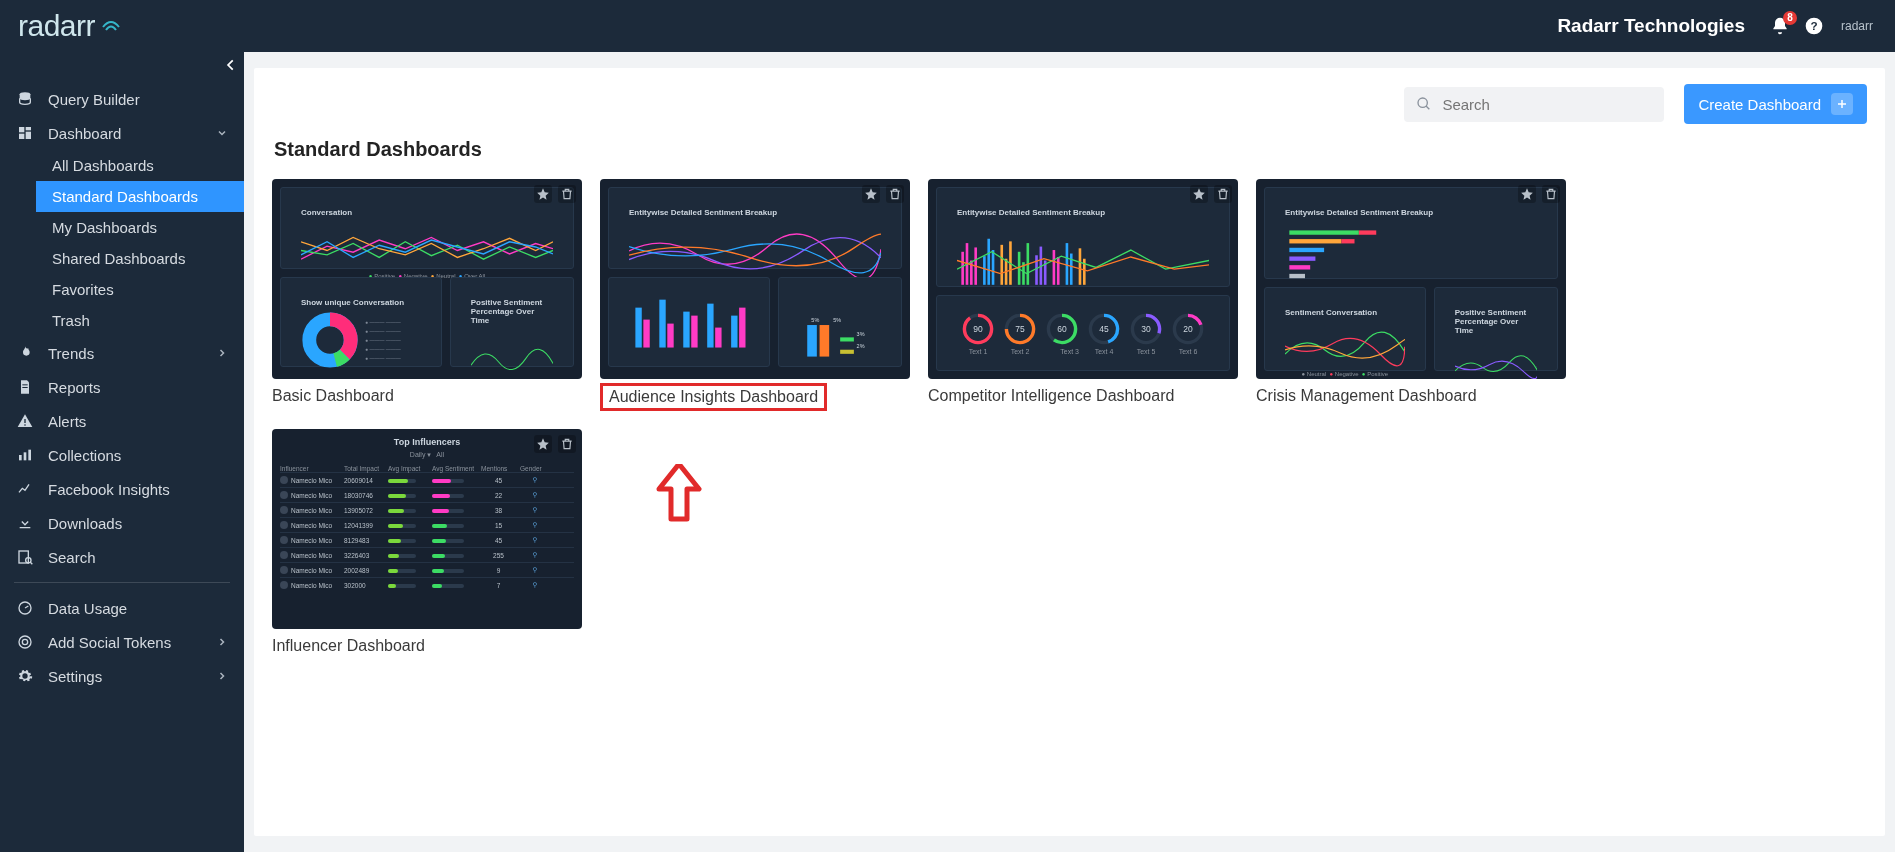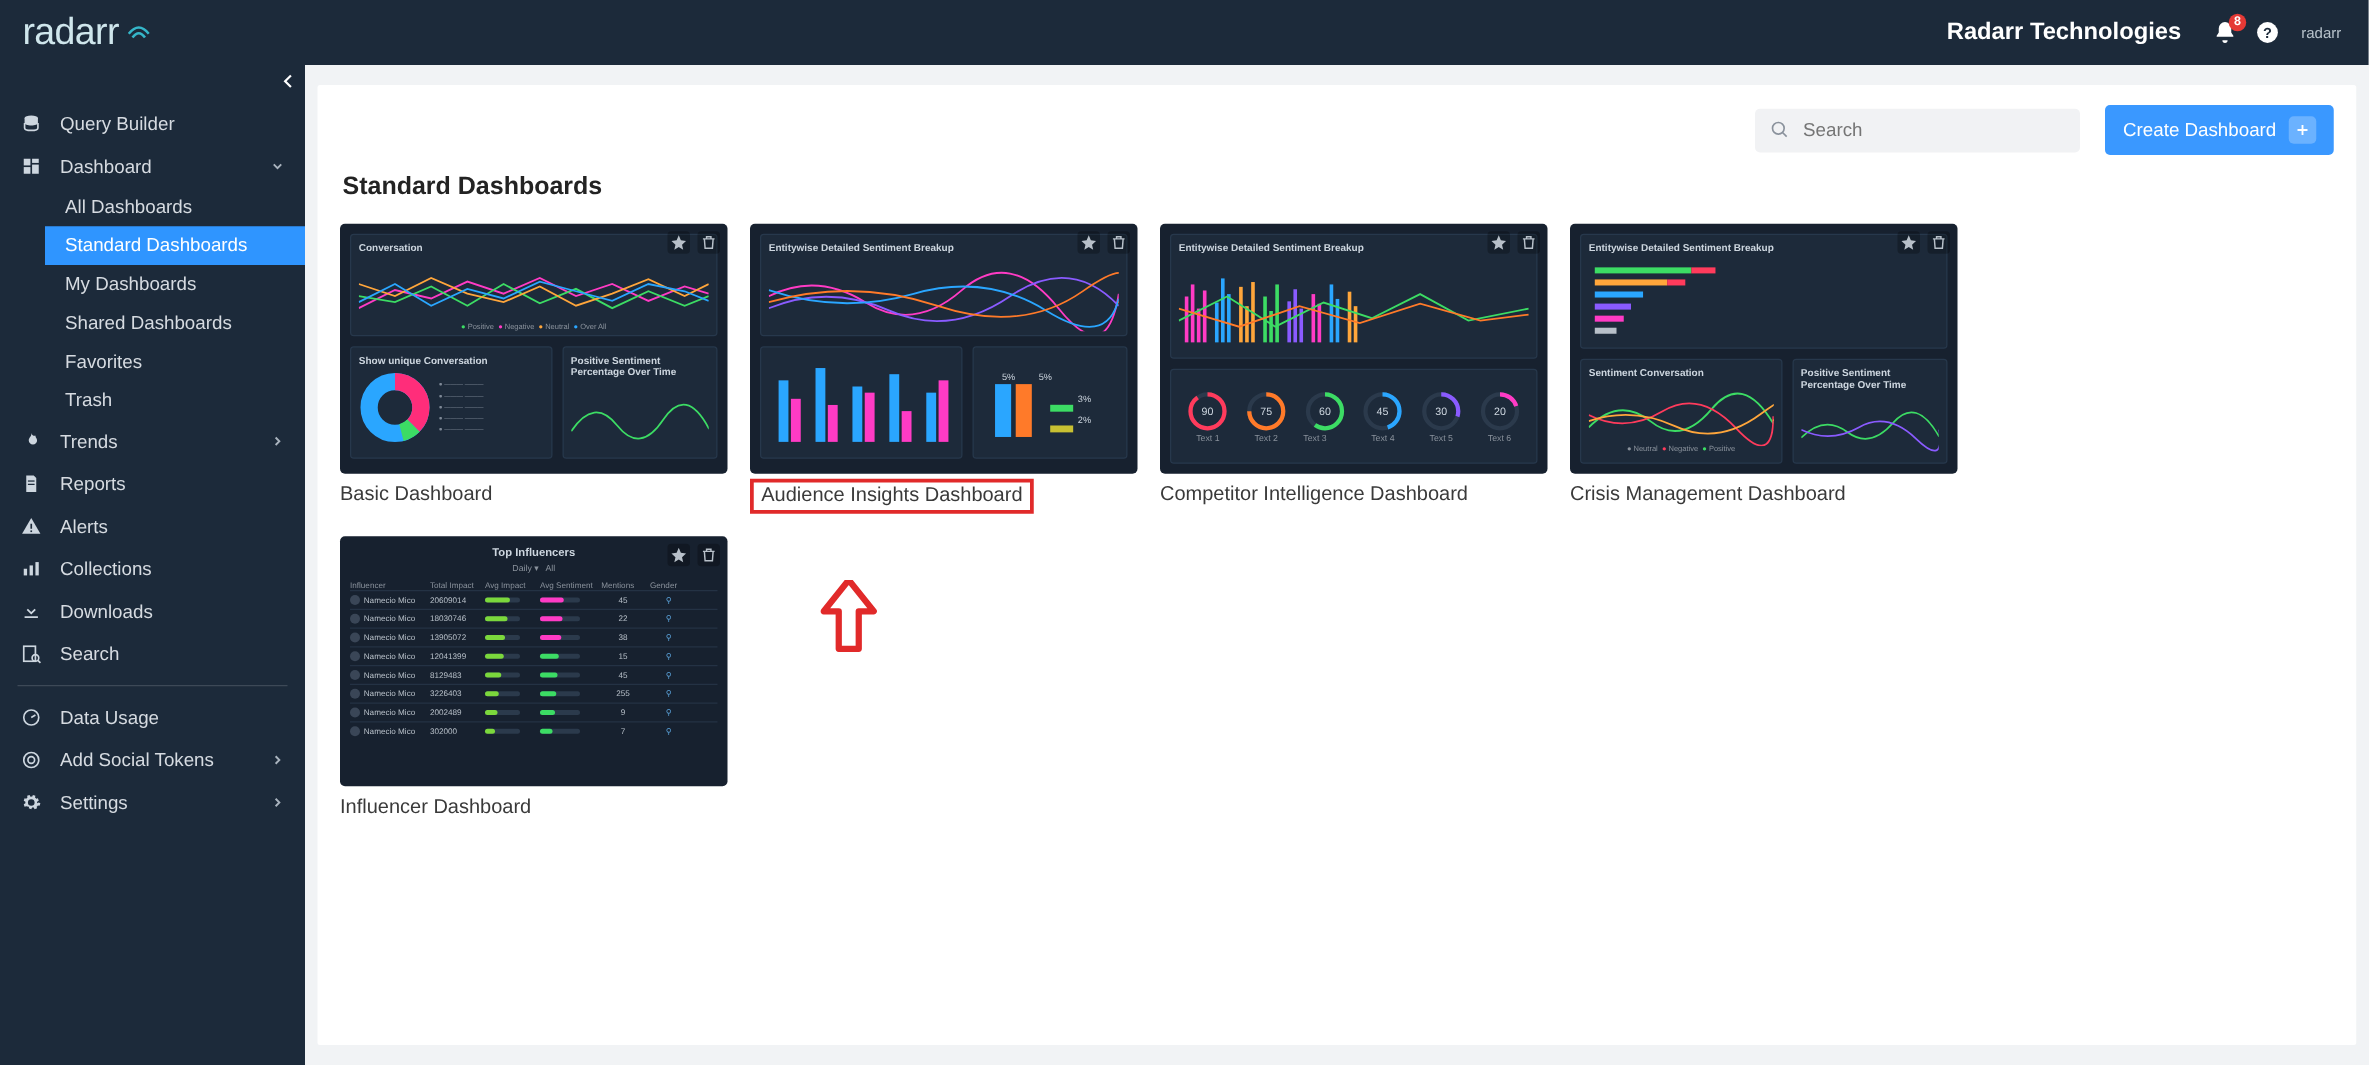--- a/index.html
+++ b/index.html
@@ -90,7 +90,7 @@
   .thumb-actions span{width:18px;height:18px;display:inline-flex;align-items:center;justify-content:center;color:#b8c0c9;background:rgba(0,0,0,.25);border-radius:3px;}
 
   
-  .tile{background:#1d2a3a;border:1px solid #27384c;border-radius:3px;padding:6px;}
+  .tile{background:#1d2a3a;border:1px solid #27384c;border-radius:3px;padding:20px;}
   .tile-title{font-size:8px;color:#cdd6df;margin-bottom:4px;font-weight:600;}
   .row{display:flex;gap:8px;}
   svg{display:block;}

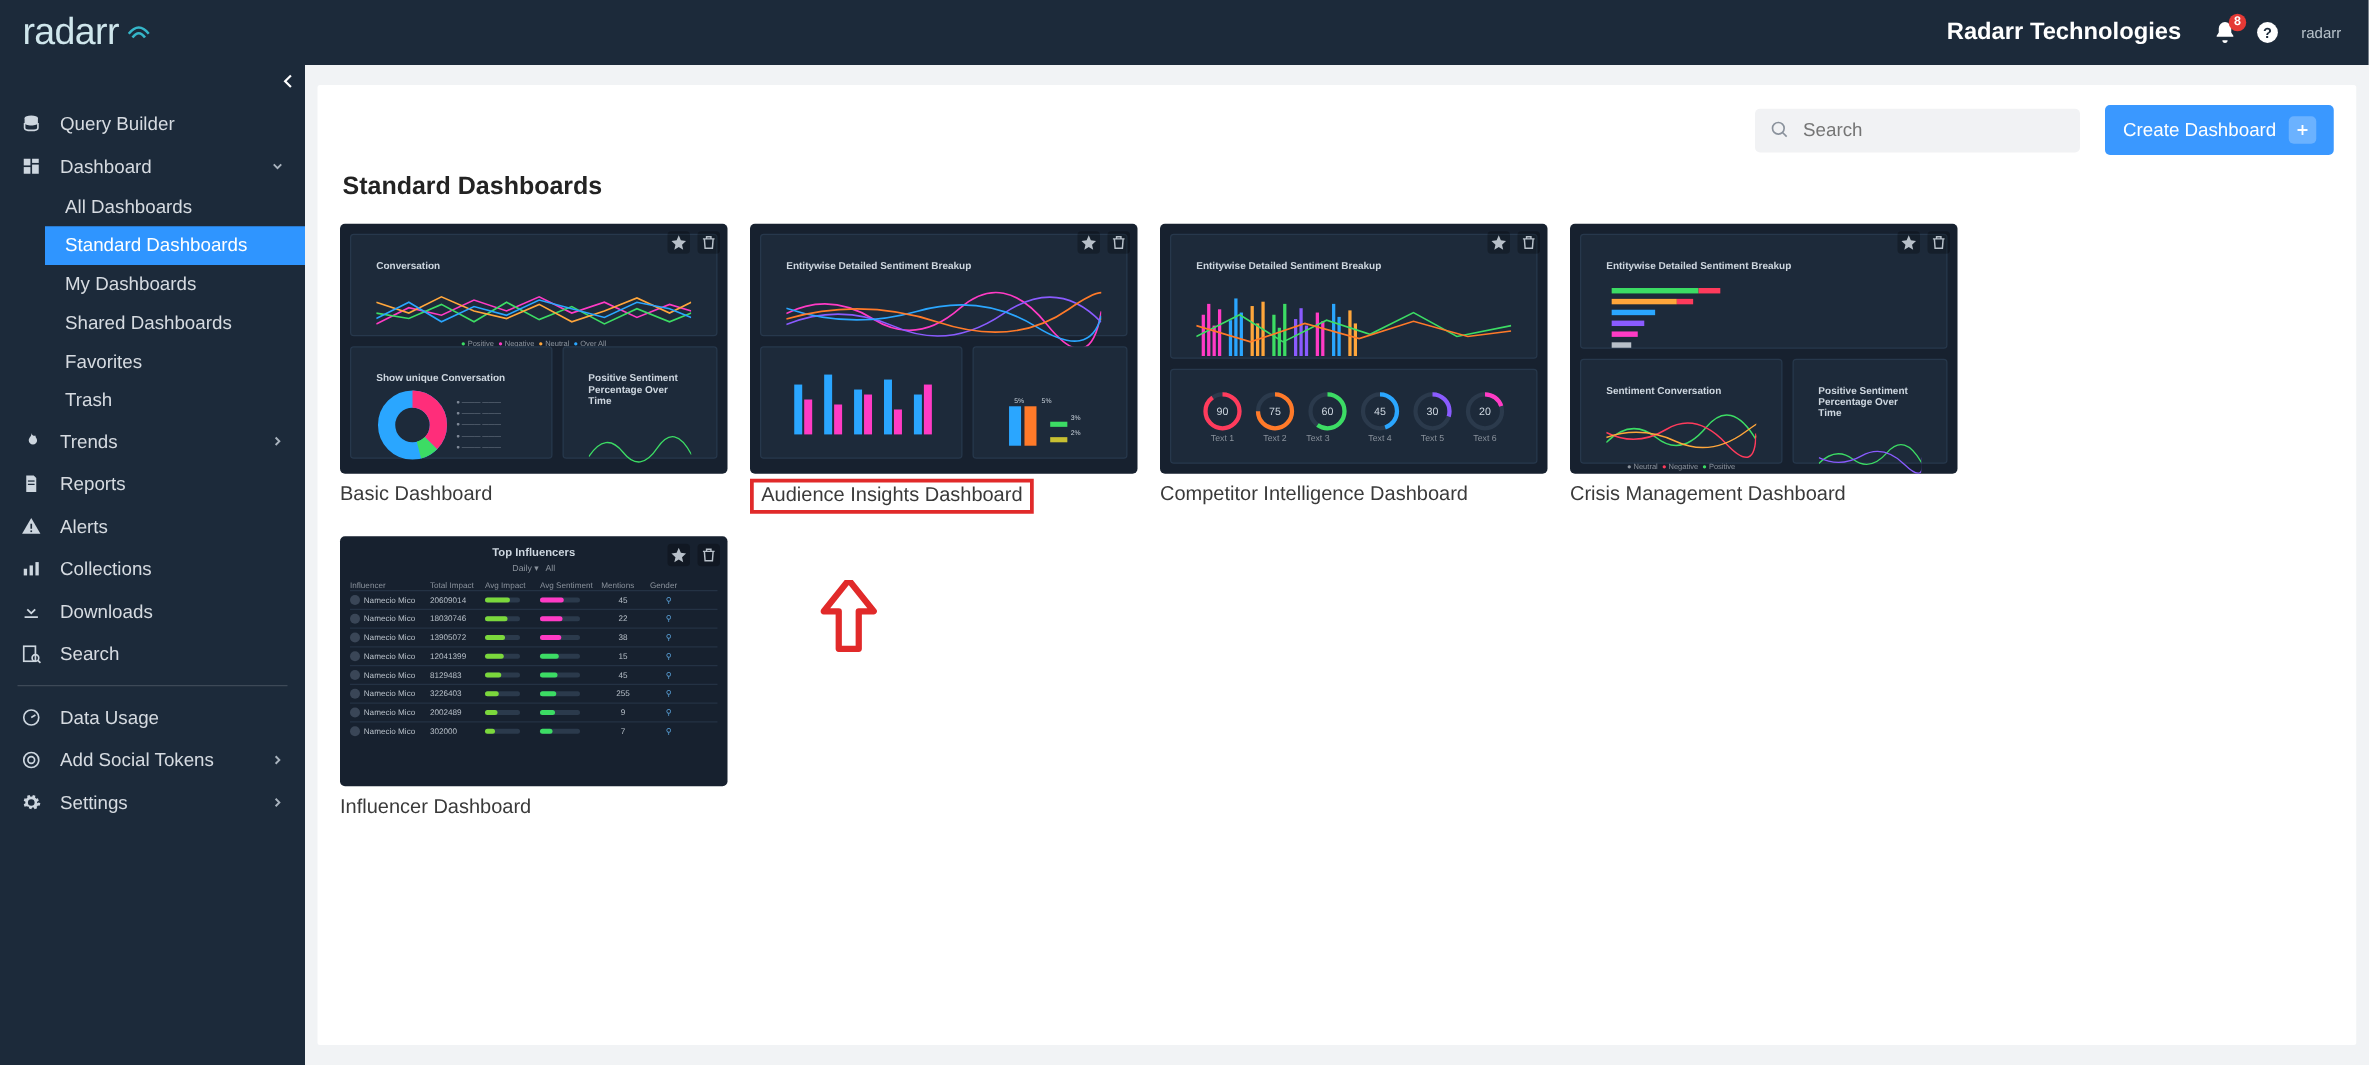--- a/index.html
+++ b/index.html
@@ -509,7 +509,7 @@
   </svg>
                     <div style="font-size:7px;color:#8a929c;margin-top:2px;">Text 2</div>
                   </div>
-                  <div style="text-align: left;">
+                  <div style="text-align: right;">
                     <svg width="34" height="34" viewBox="0 0 40 40">
     <circle cx="20" cy="20" r="16" fill="none" stroke="#2b3a4c" stroke-width="4"></circle>
     <circle cx="20" cy="20" r="16" fill="none" stroke="#3cdc64" stroke-width="4" stroke-dasharray="60 200" transform="rotate(-90 20 20)"></circle>

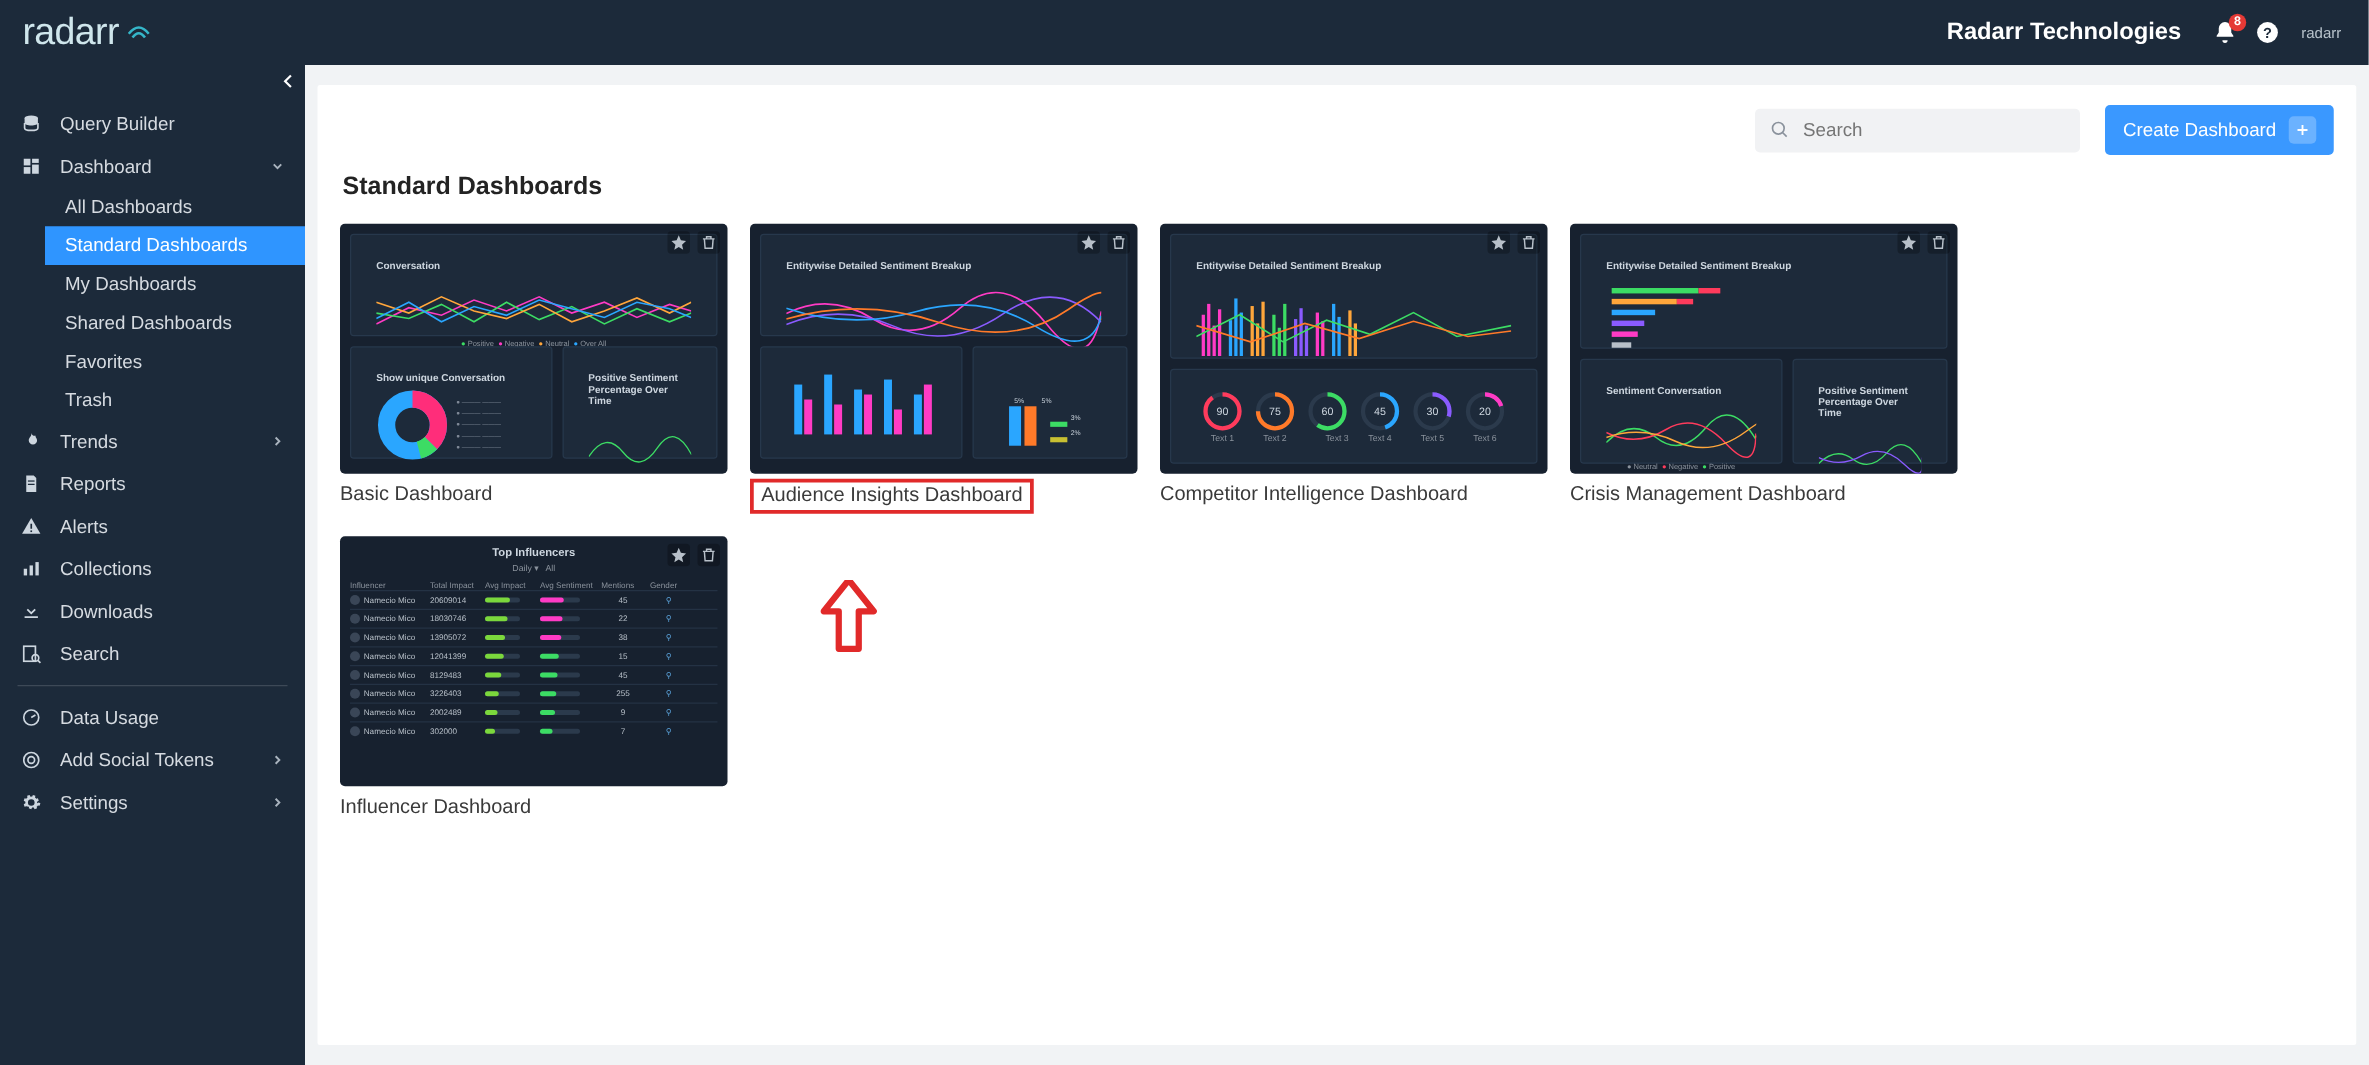--- a/index.html
+++ b/index.html
@@ -227,6 +227,14 @@
           </svg>
         </span>
       <span>Collections</span>
+    </div>
+    <div class="nav-item">
+      <span class="nav-icon">
+          <svg width="16" height="16" viewBox="0 0 24 24" fill="none" stroke="#cdd6df" stroke-width="2">
+            <path d="M3 17l5-6 4 3 6-9"></path>
+          </svg>
+        </span>
+      <span>Facebook Insights</span>
     </div>
     <div class="nav-item">
       <span class="nav-icon">

